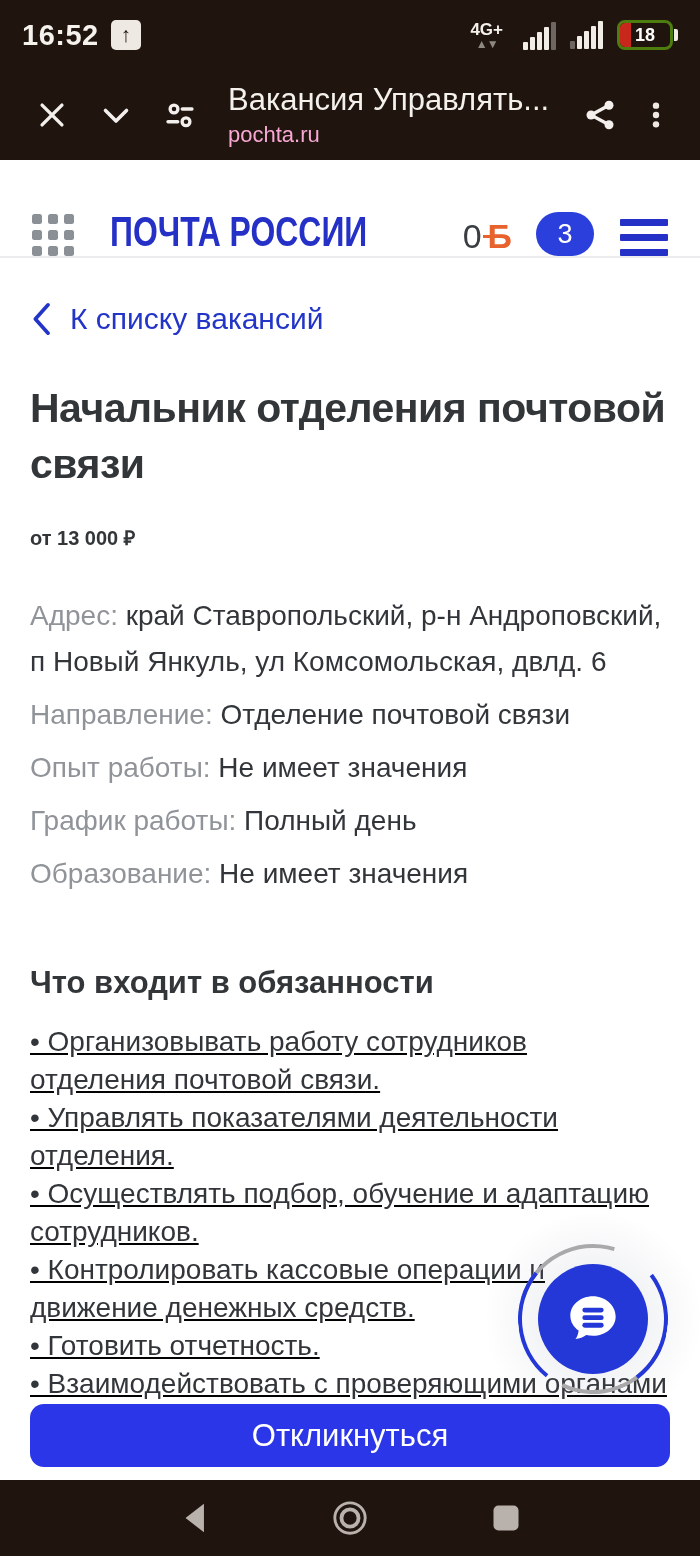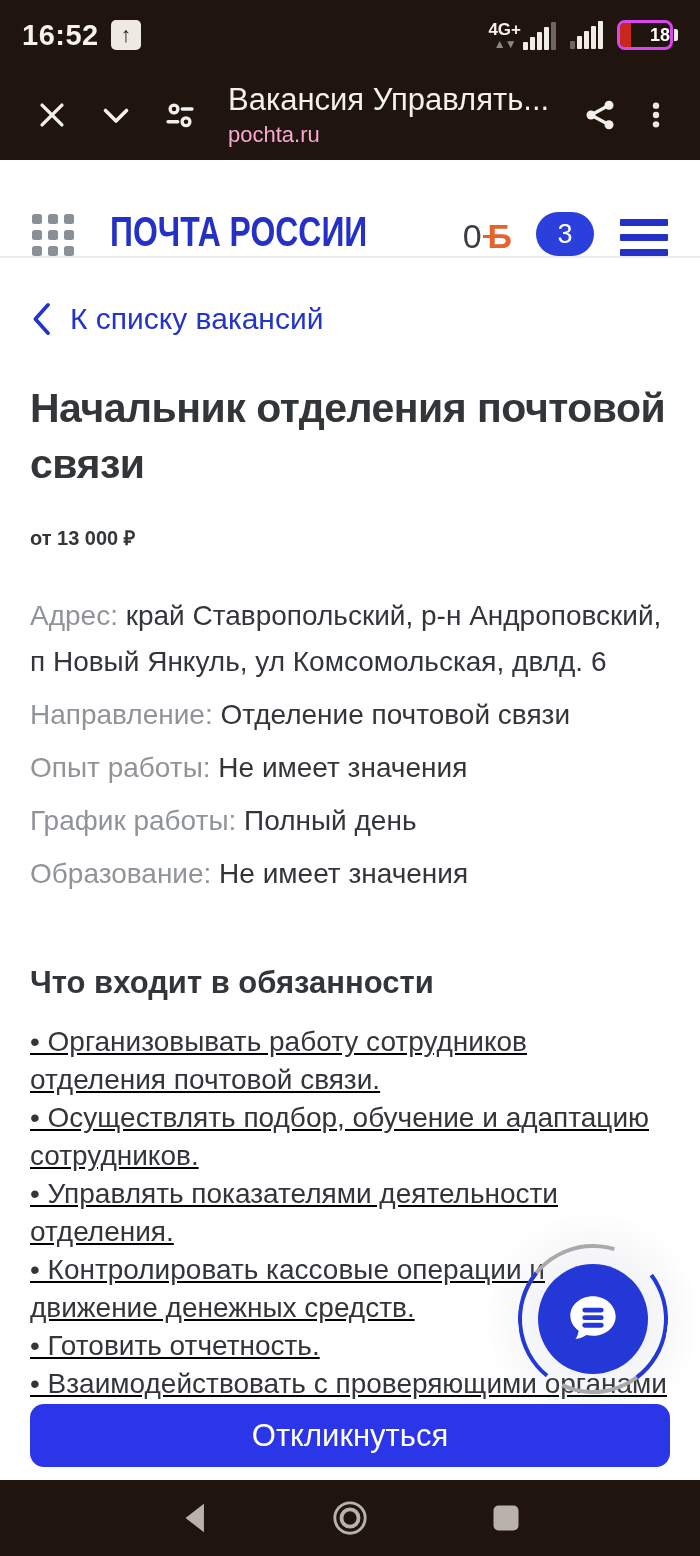--- a/index.html
+++ b/index.html
@@ -25,7 +25,7 @@
     color:#1f140e; font-size:21px; font-weight:700;
   }
   .sb-right { display:flex; align-items:flex-end; gap:14px; }
-  .net-group { display:flex; align-items:flex-end; gap:1px;justify-content:space-between; }
+  .net-group { display:flex; align-items:flex-end; gap:19px;justify-content:space-between; }
   .net-meta { display:flex; flex-direction:column; align-items:center; margin-right:1px; }
   .net-label { font-size:17px; font-weight:700; line-height:17px; }
   .net-arrows { font-size:12px; color:#8f8881; line-height:12px; letter-spacing:-1px; }

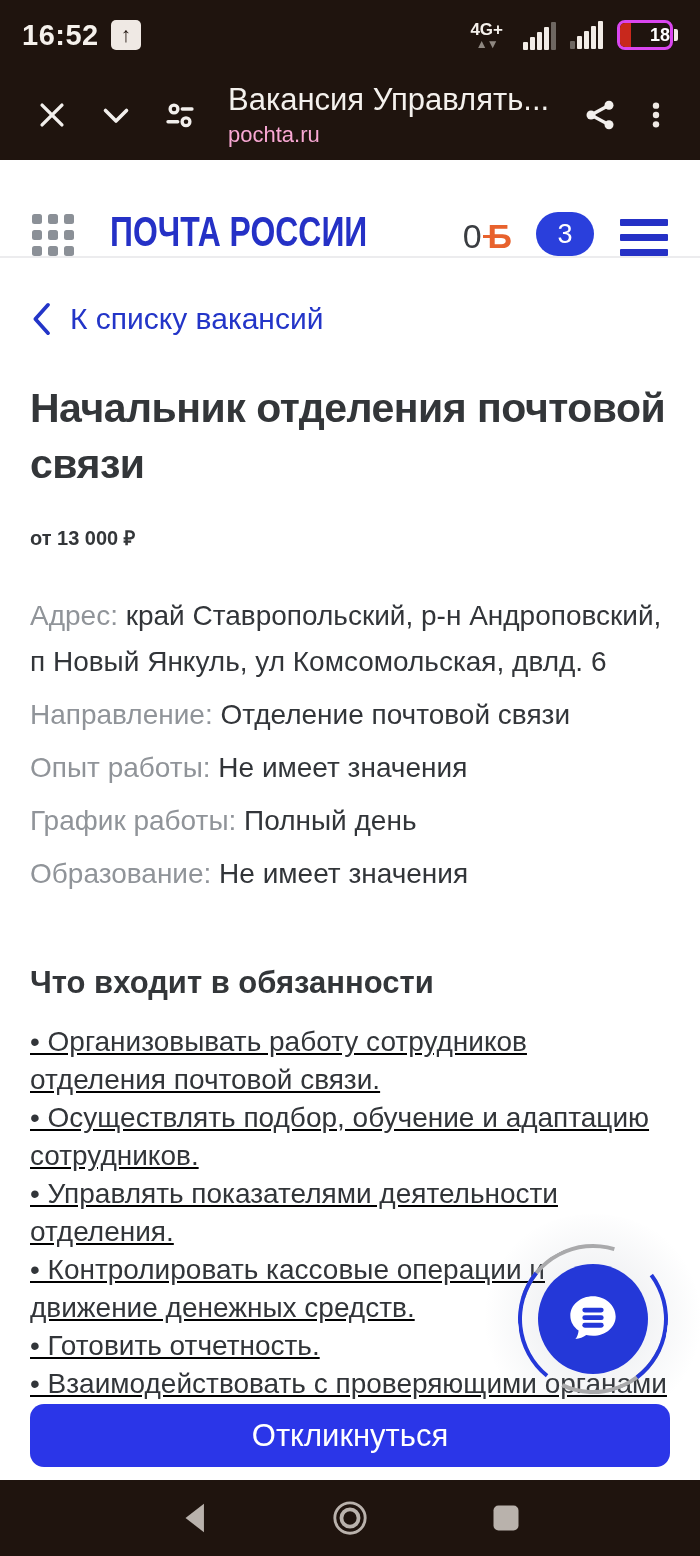--- a/index.html
+++ b/index.html
@@ -34,8 +34,8 @@
   .bar.dim { background:#6e6761; }
   .battery { position:relative; display:flex; align-items:center; }
   .batt-body {
-    width:56px; height:30px; border:3px solid #d946ef; border-radius:8px;
-    position:relative; overflow:hidden; display:flex; align-items:center; justify-content:flex-end;
+    width:56px; height:30px; border:3px solid #4d7c0f; border-radius:8px;
+    position:relative; overflow:hidden; display:flex; align-items:center; justify-content:center;
   }
   .batt-fill { position:absolute; left:0; top:0; bottom:0; width:11px; background:#c8281c; }
   .batt-num { position:relative; font-size:18px; font-weight:700; color:#fff; }

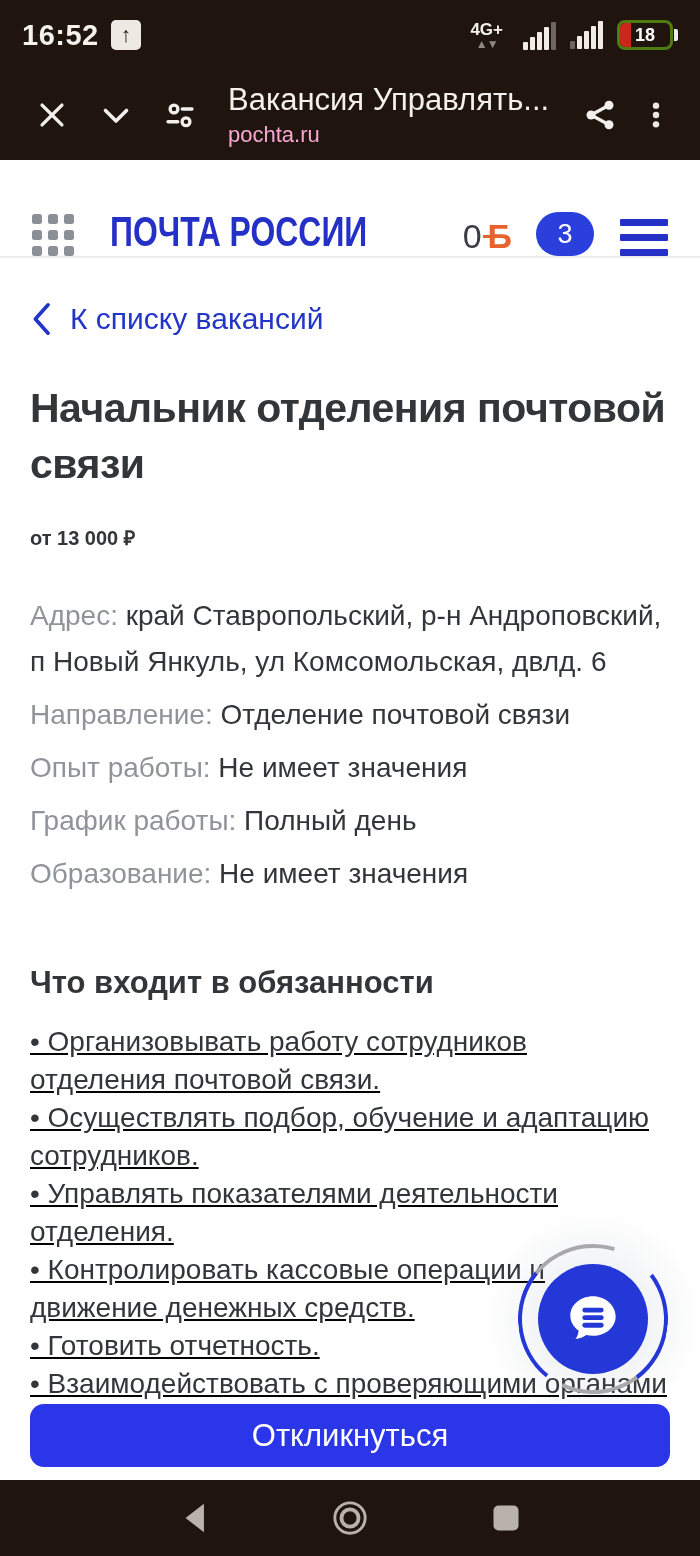--- a/index.html
+++ b/index.html
@@ -257,8 +257,8 @@
 
   <div class="bullets">
     <div class="bullet">• Организовывать работу сотрудников отделения почтовой связи.</div>
+    <div class="bullet">• Управлять показателями деятельности отделения.</div>
     <div class="bullet">• Осуществлять подбор, обучение и адаптацию сотрудников.</div>
-    <div class="bullet">• Управлять показателями деятельности отделения.</div>
     <div class="bullet">• Контролировать кассовые операции и движение денежных средств.</div>
     <div class="bullet">• Готовить отчетность.</div>
     <div class="bullet">• Взаимодействовать с проверяющими органами в части, касающейся деятельности отделения.</div>

